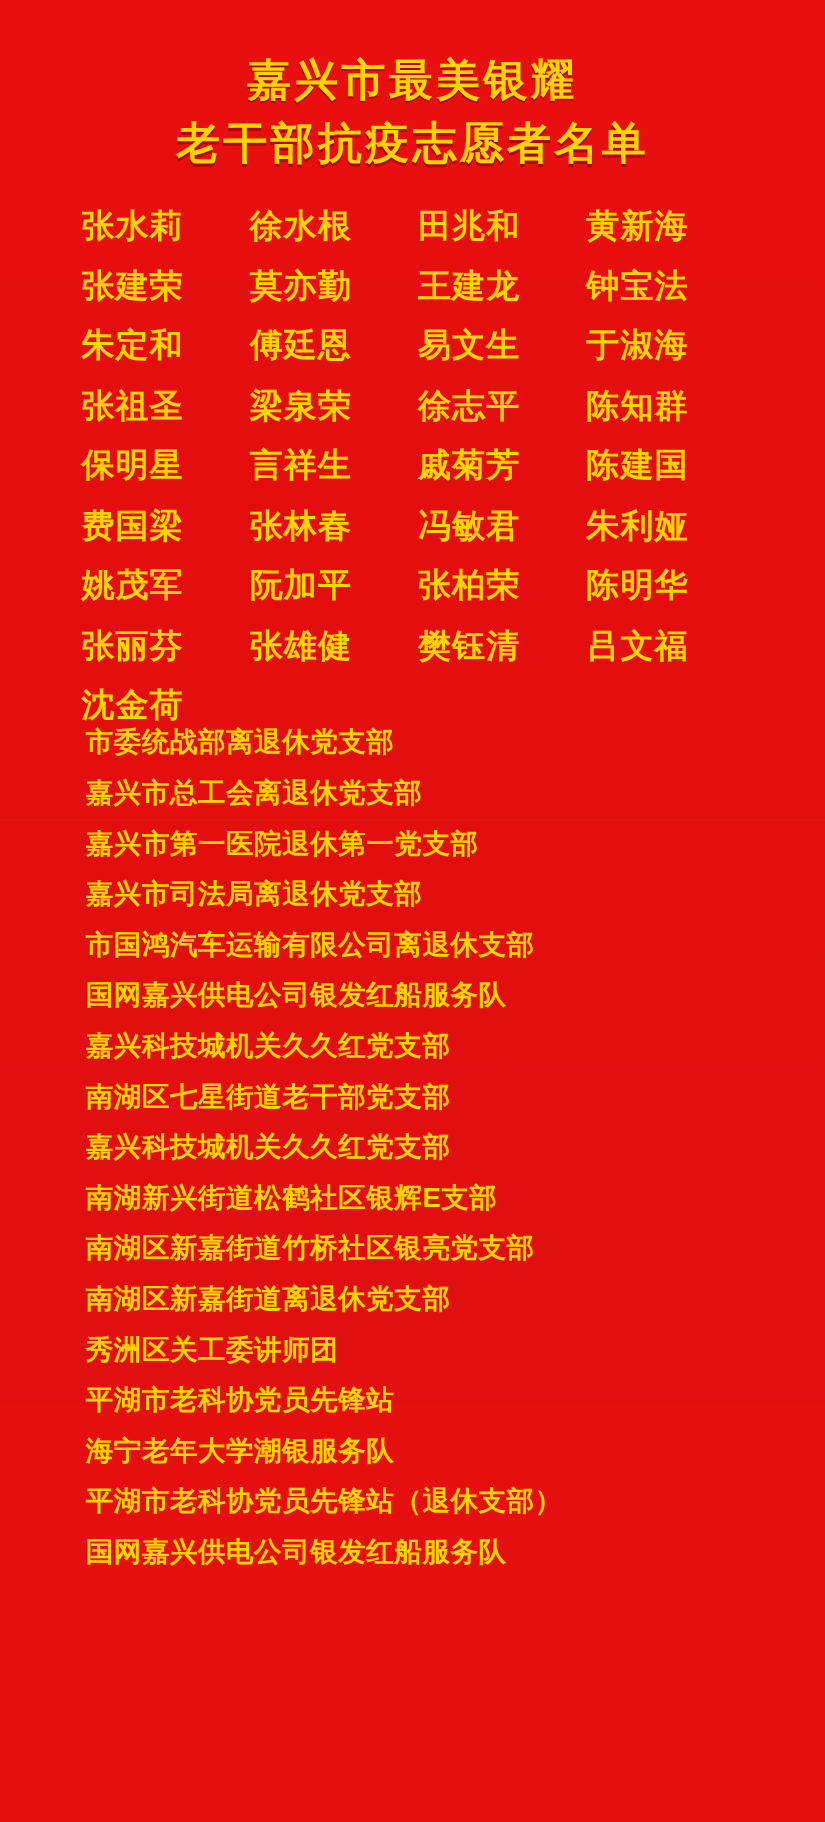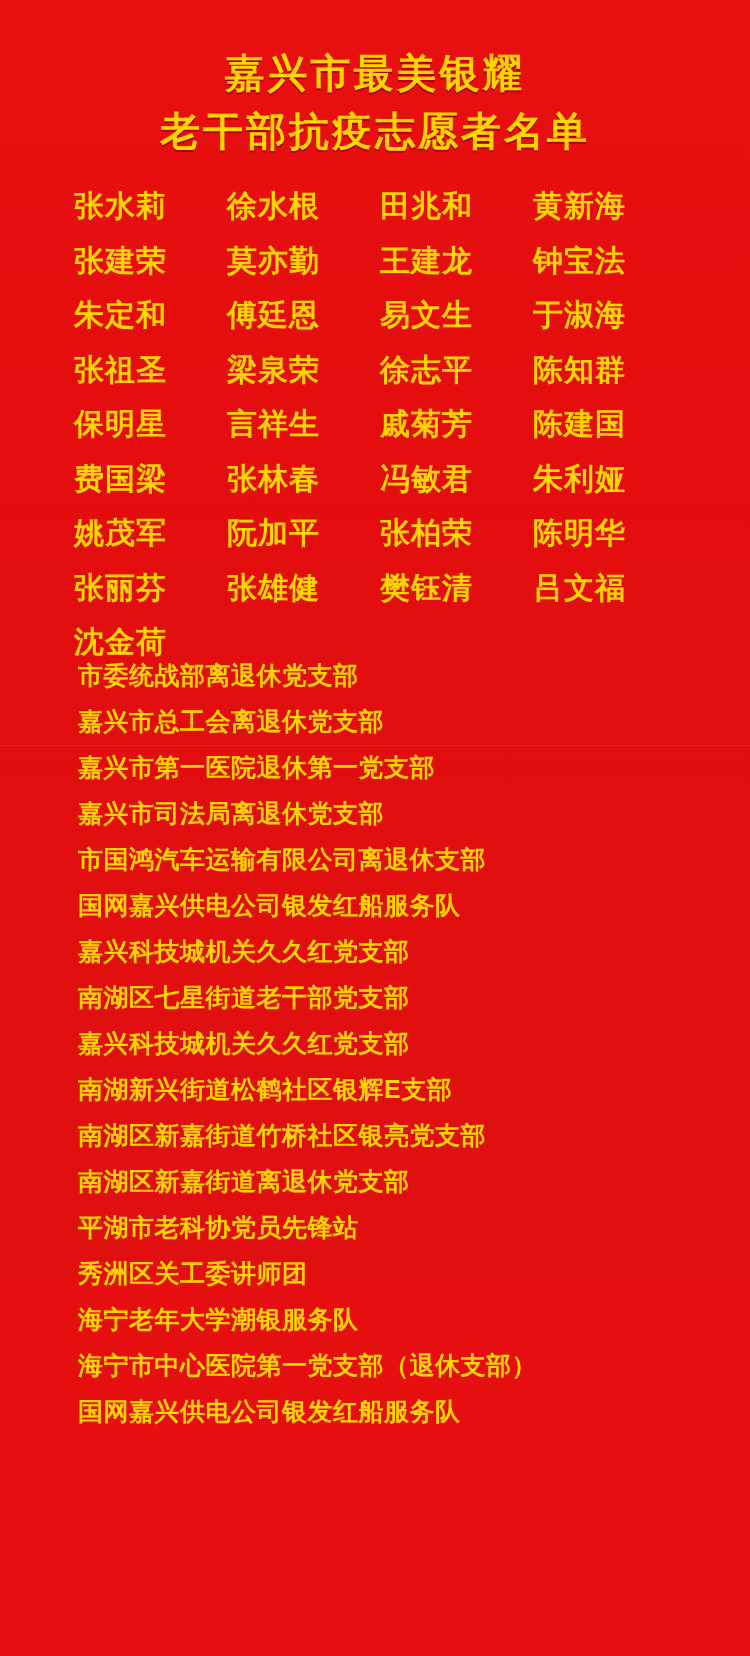--- a/index.html
+++ b/index.html
@@ -131,8 +131,8 @@
     <div class="org-item">南湖新兴街道松鹤社区银辉E支部</div>
     <div class="org-item">南湖区新嘉街道竹桥社区银亮党支部</div>
     <div class="org-item">南湖区新嘉街道离退休党支部</div>
+    <div class="org-item">秀洲区关工委讲师团</div>
     <div class="org-item">平湖市老科协党员先锋站</div>
-    <div class="org-item">秀洲区关工委讲师团</div>
     <div class="org-item">海宁老年大学潮银服务队</div>
     <div class="org-item">海宁市中心医院第一党支部（退休支部）</div>
     <div class="org-item">国网嘉兴供电公司银发红船服务队</div>

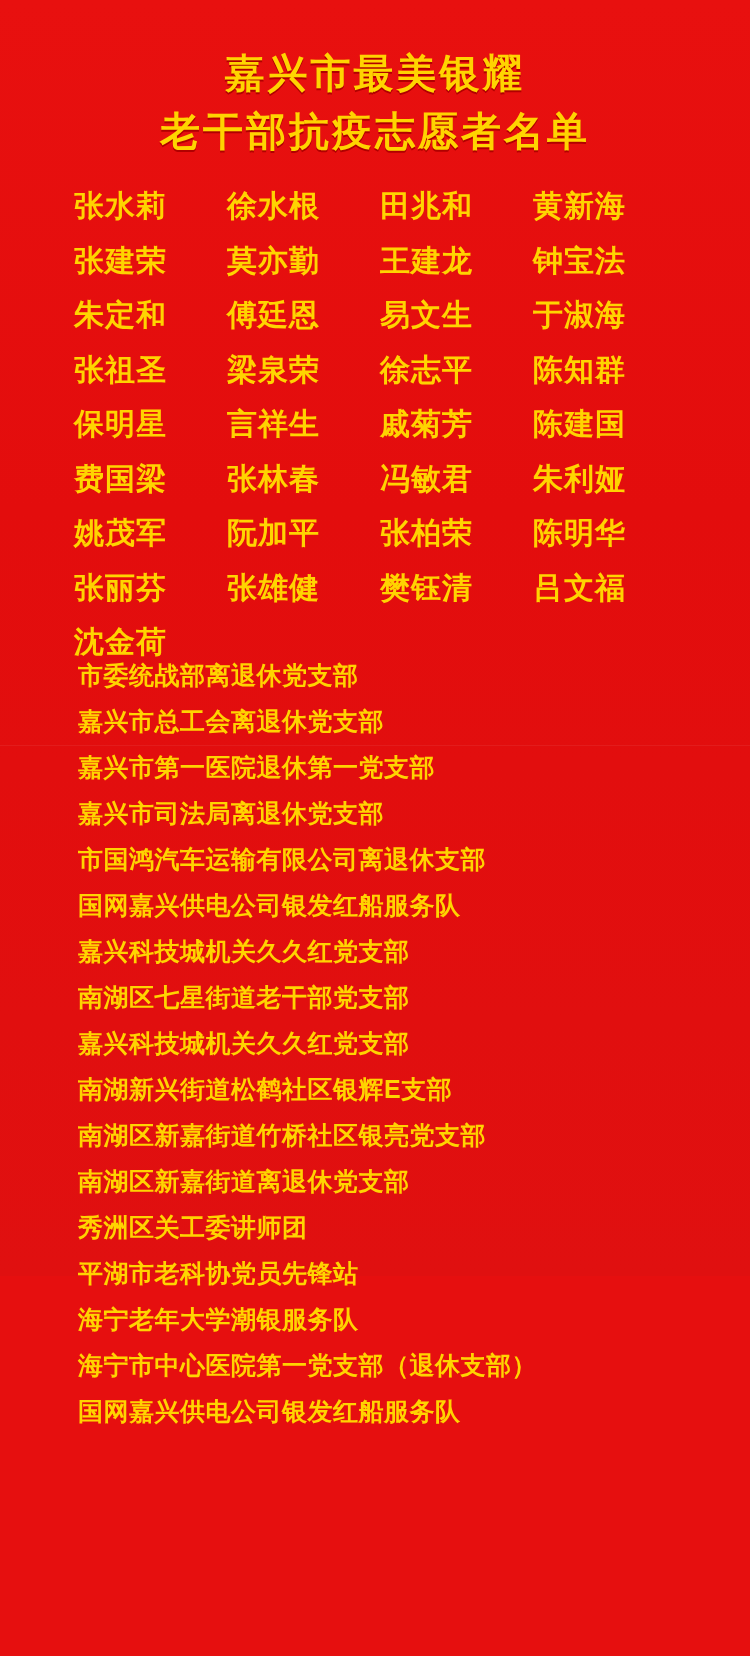--- a/index.html
+++ b/index.html
@@ -134,7 +134,7 @@
     <div class="org-item">秀洲区关工委讲师团</div>
     <div class="org-item">平湖市老科协党员先锋站</div>
     <div class="org-item">海宁老年大学潮银服务队</div>
-    <div class="org-item">海宁市中心医院第一党支部（退休支部）</div>
+    <div class="org-item">平湖市老科协党员先锋站（退休支部）</div>
     <div class="org-item">国网嘉兴供电公司银发红船服务队</div>
   </div>
 

